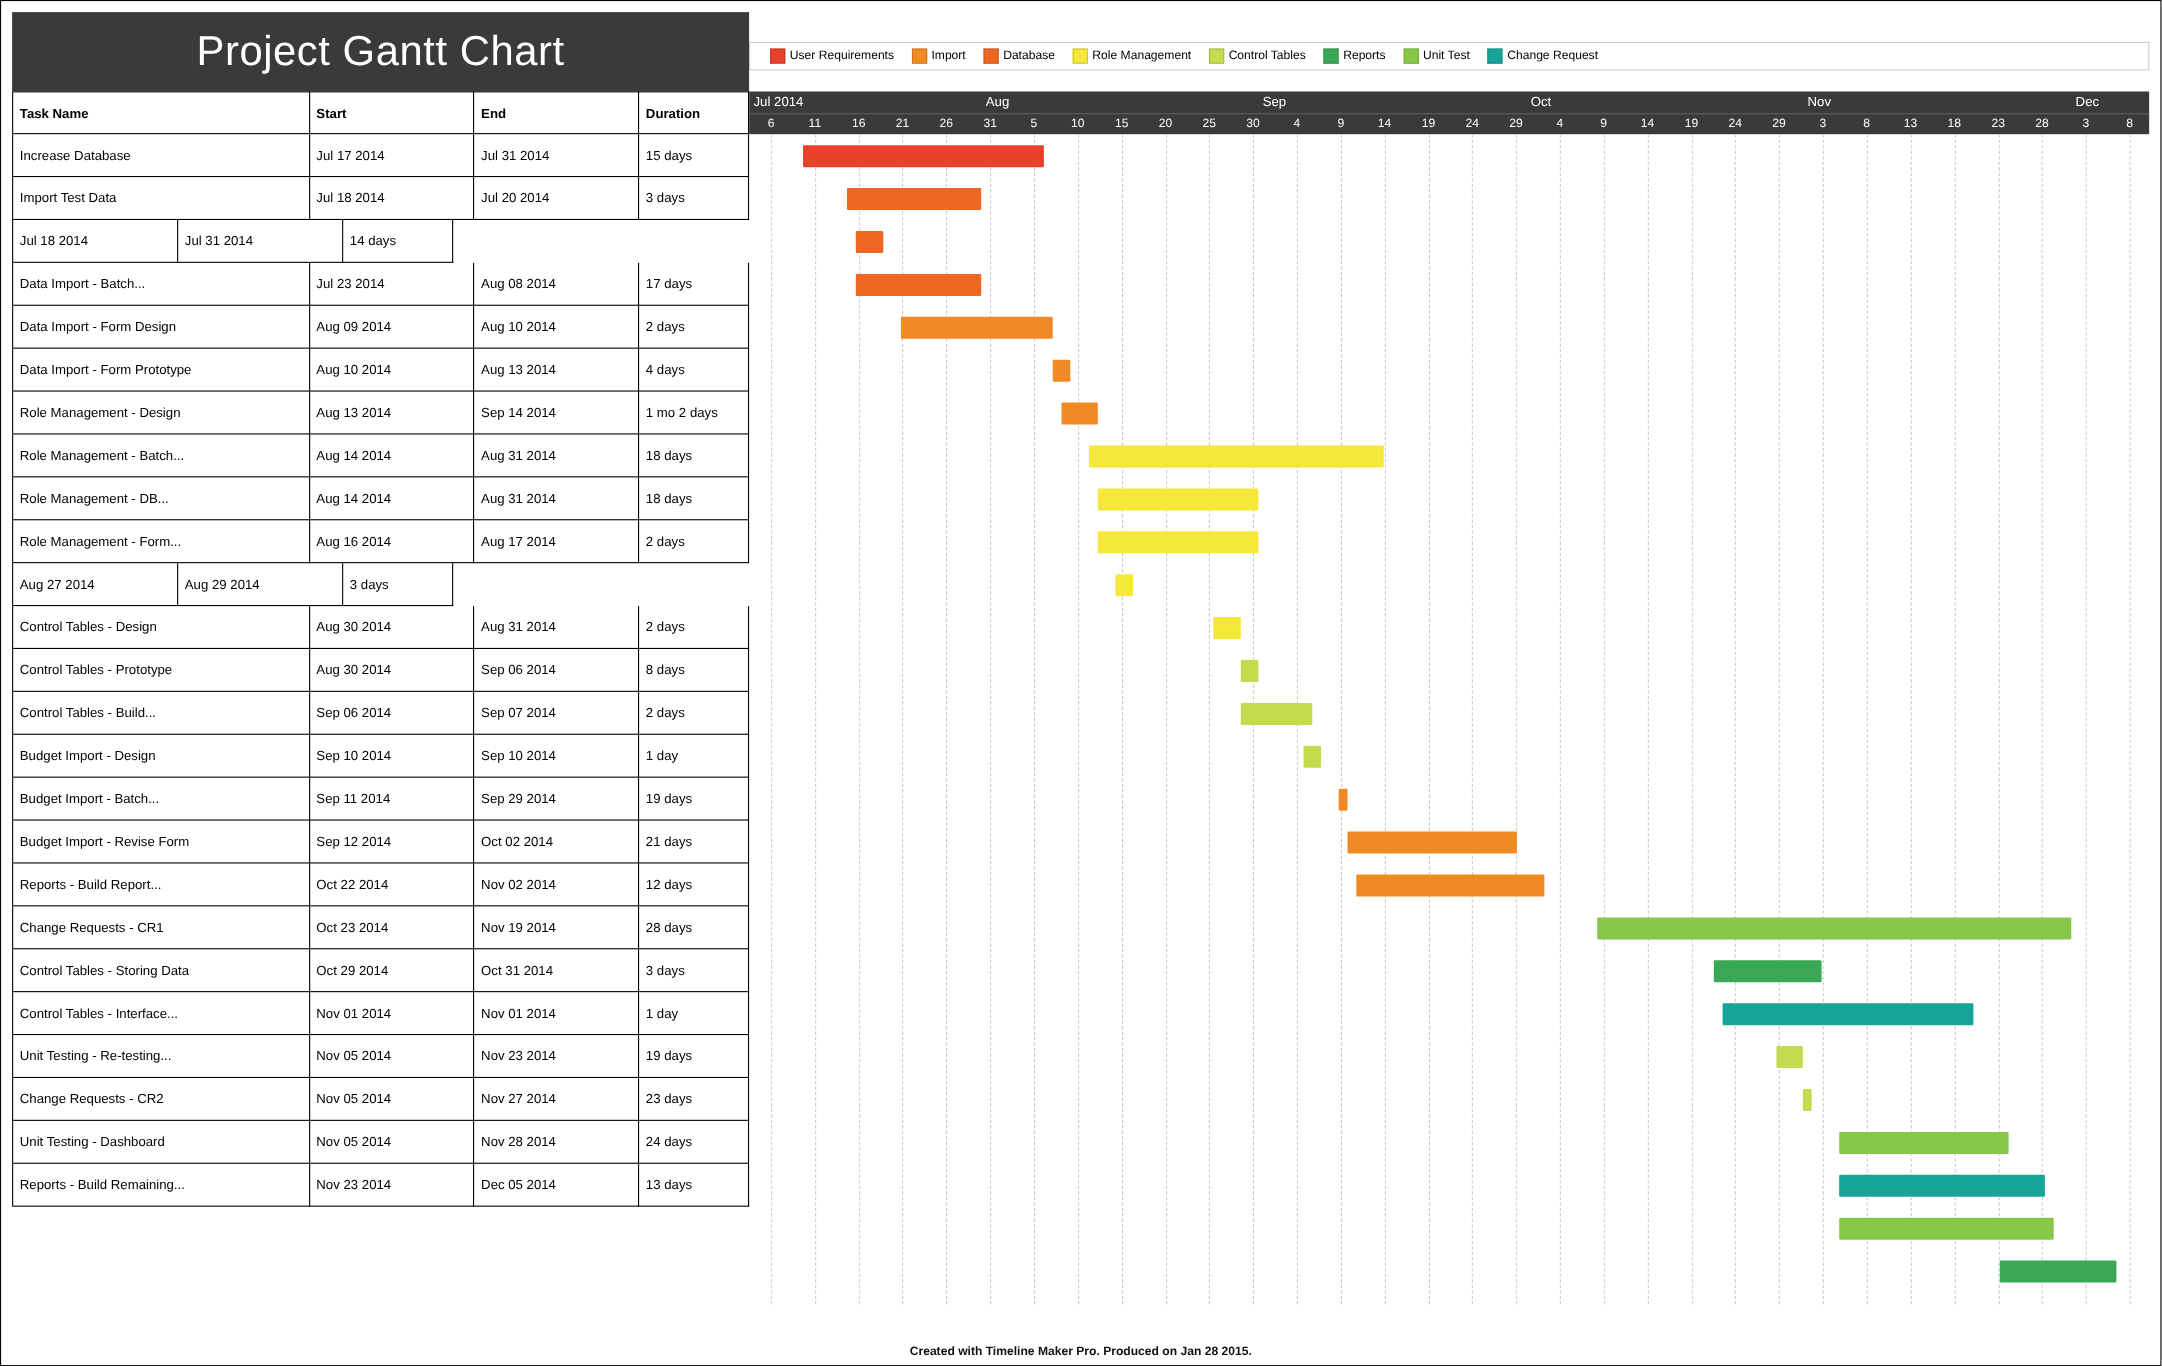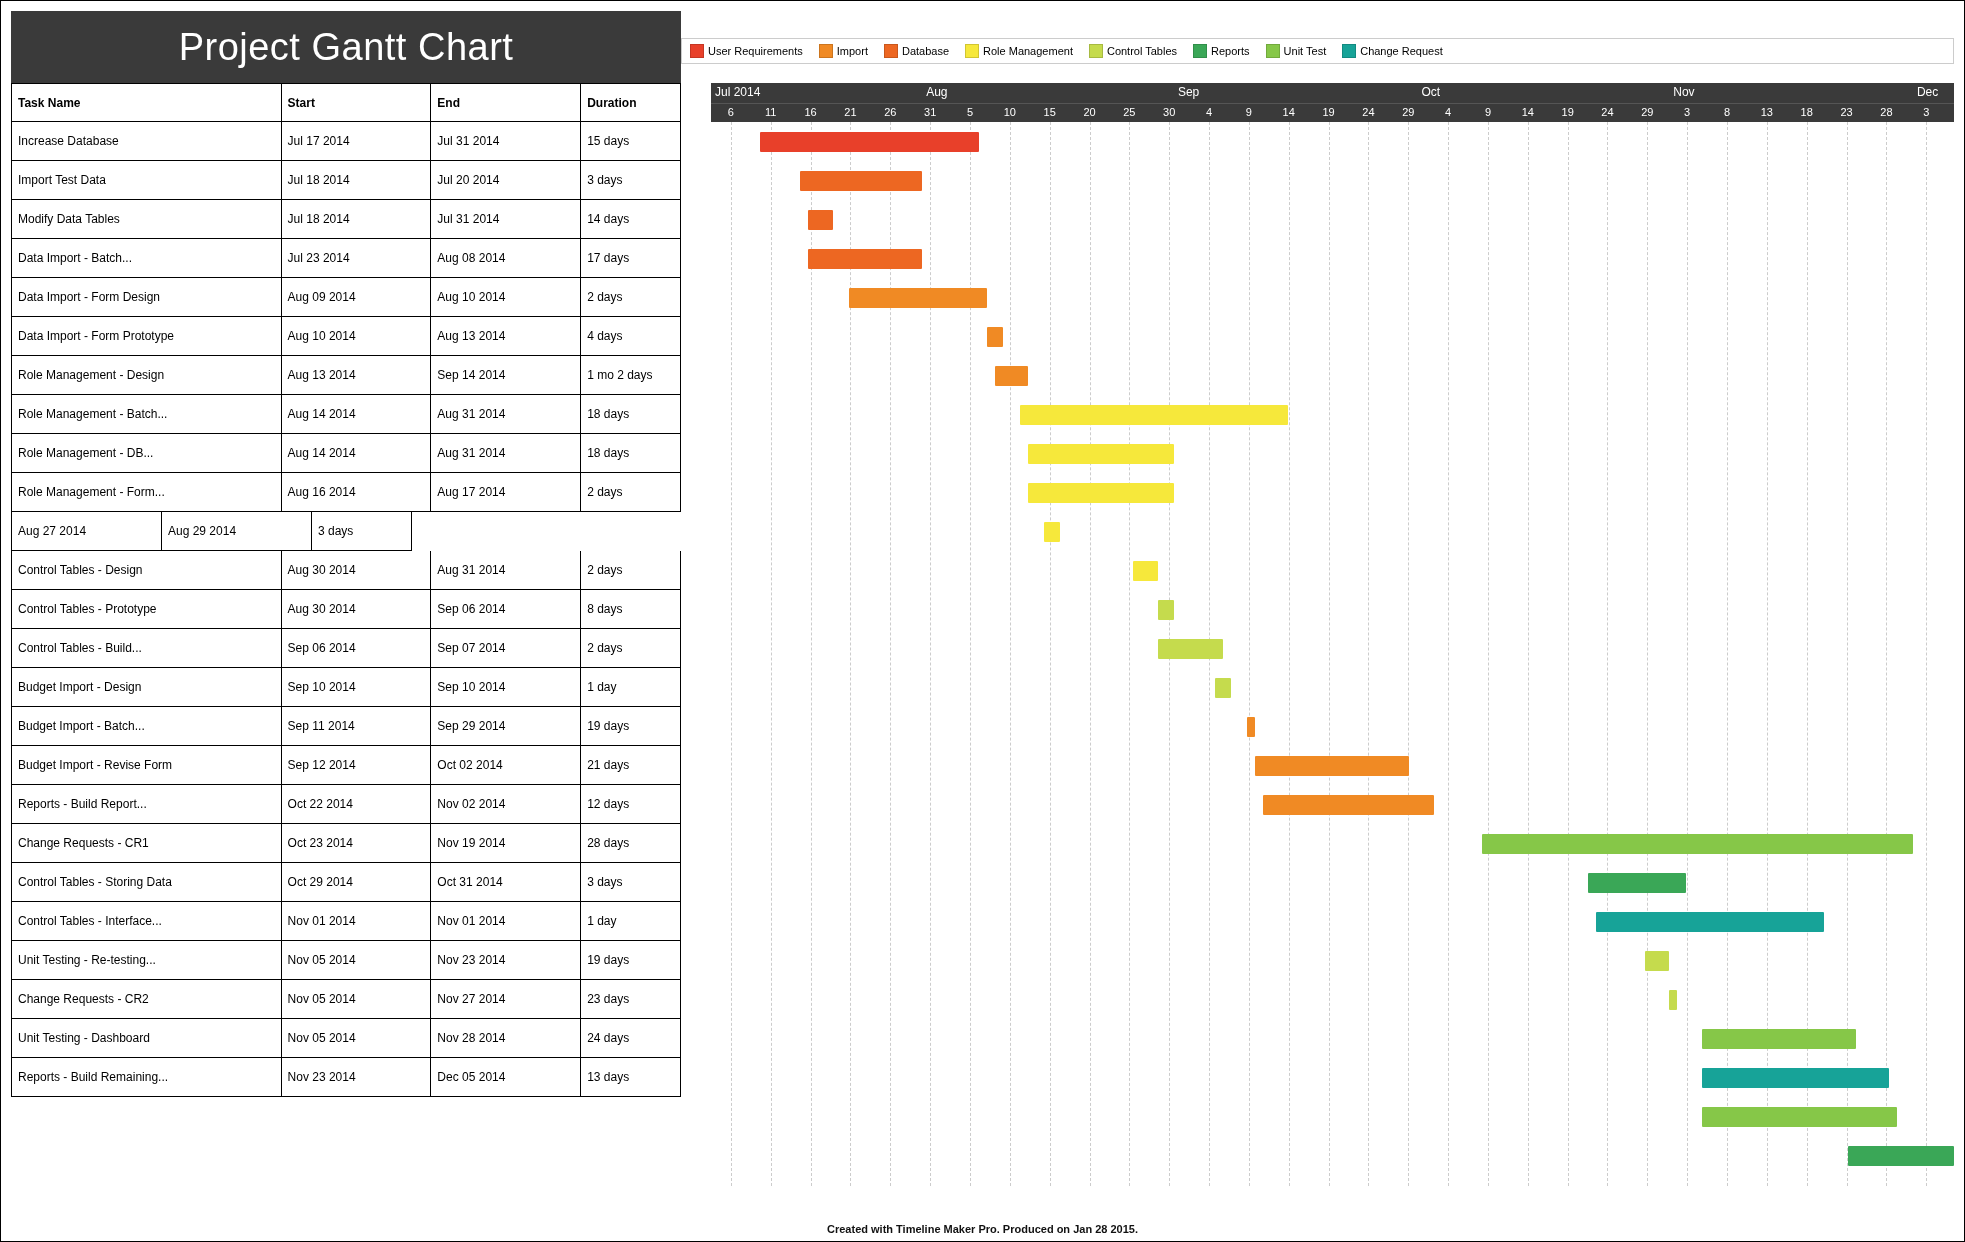--- a/index.html
+++ b/index.html
@@ -42,7 +42,7 @@
     border: 1px solid #ccc;
     display: flex;
     align-items: center;
-    padding-left: 8px;
+    padding-left: 18px;
     gap: 6px;
     font-size: 11px;
   }

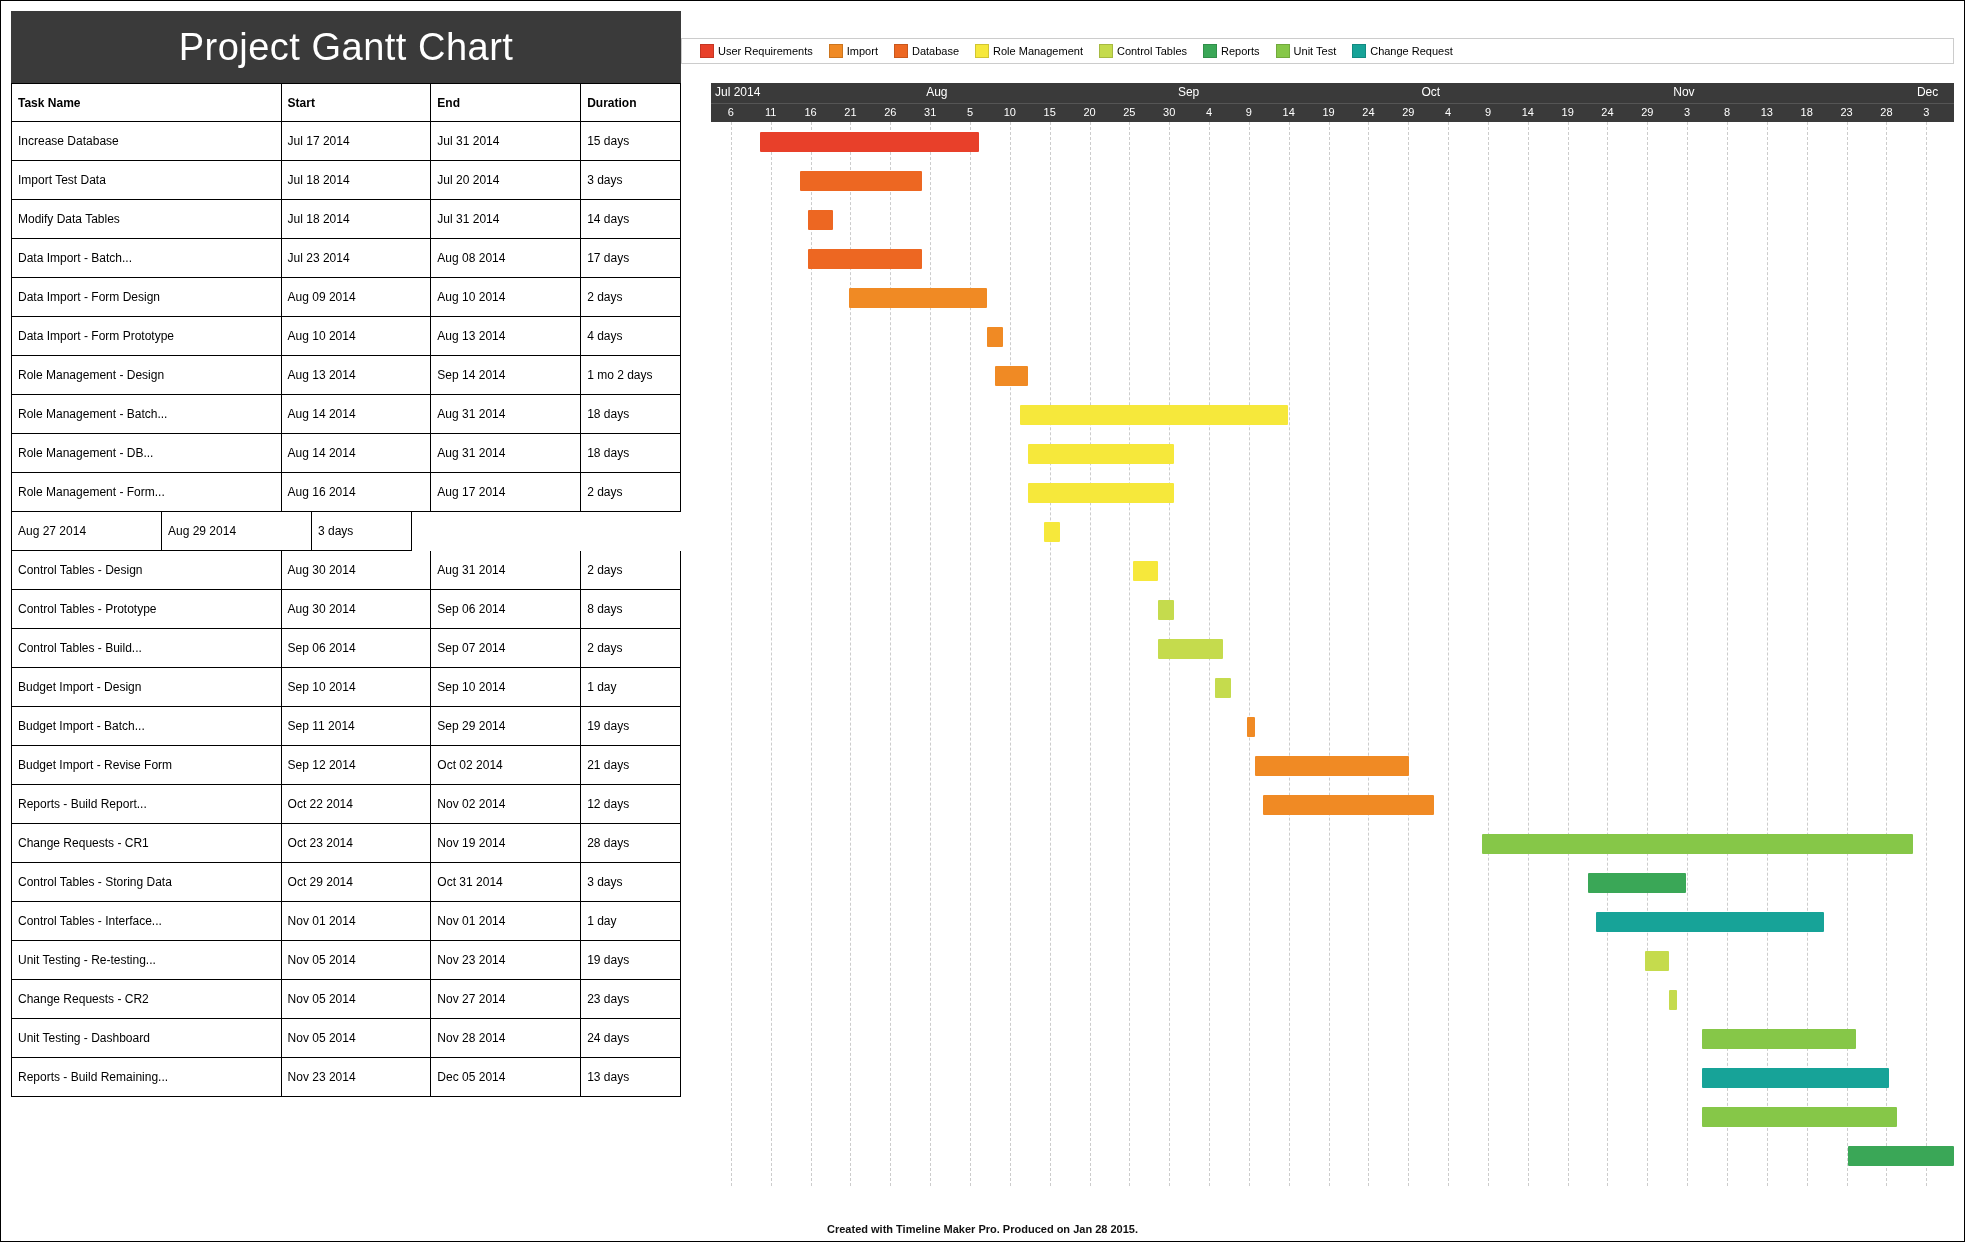--- a/index.html
+++ b/index.html
@@ -54,7 +54,6 @@
   .main {
     display: flex;
     height: 1103px;
-    gap: 30px;
   }
   .table-side {
     width: 670px;

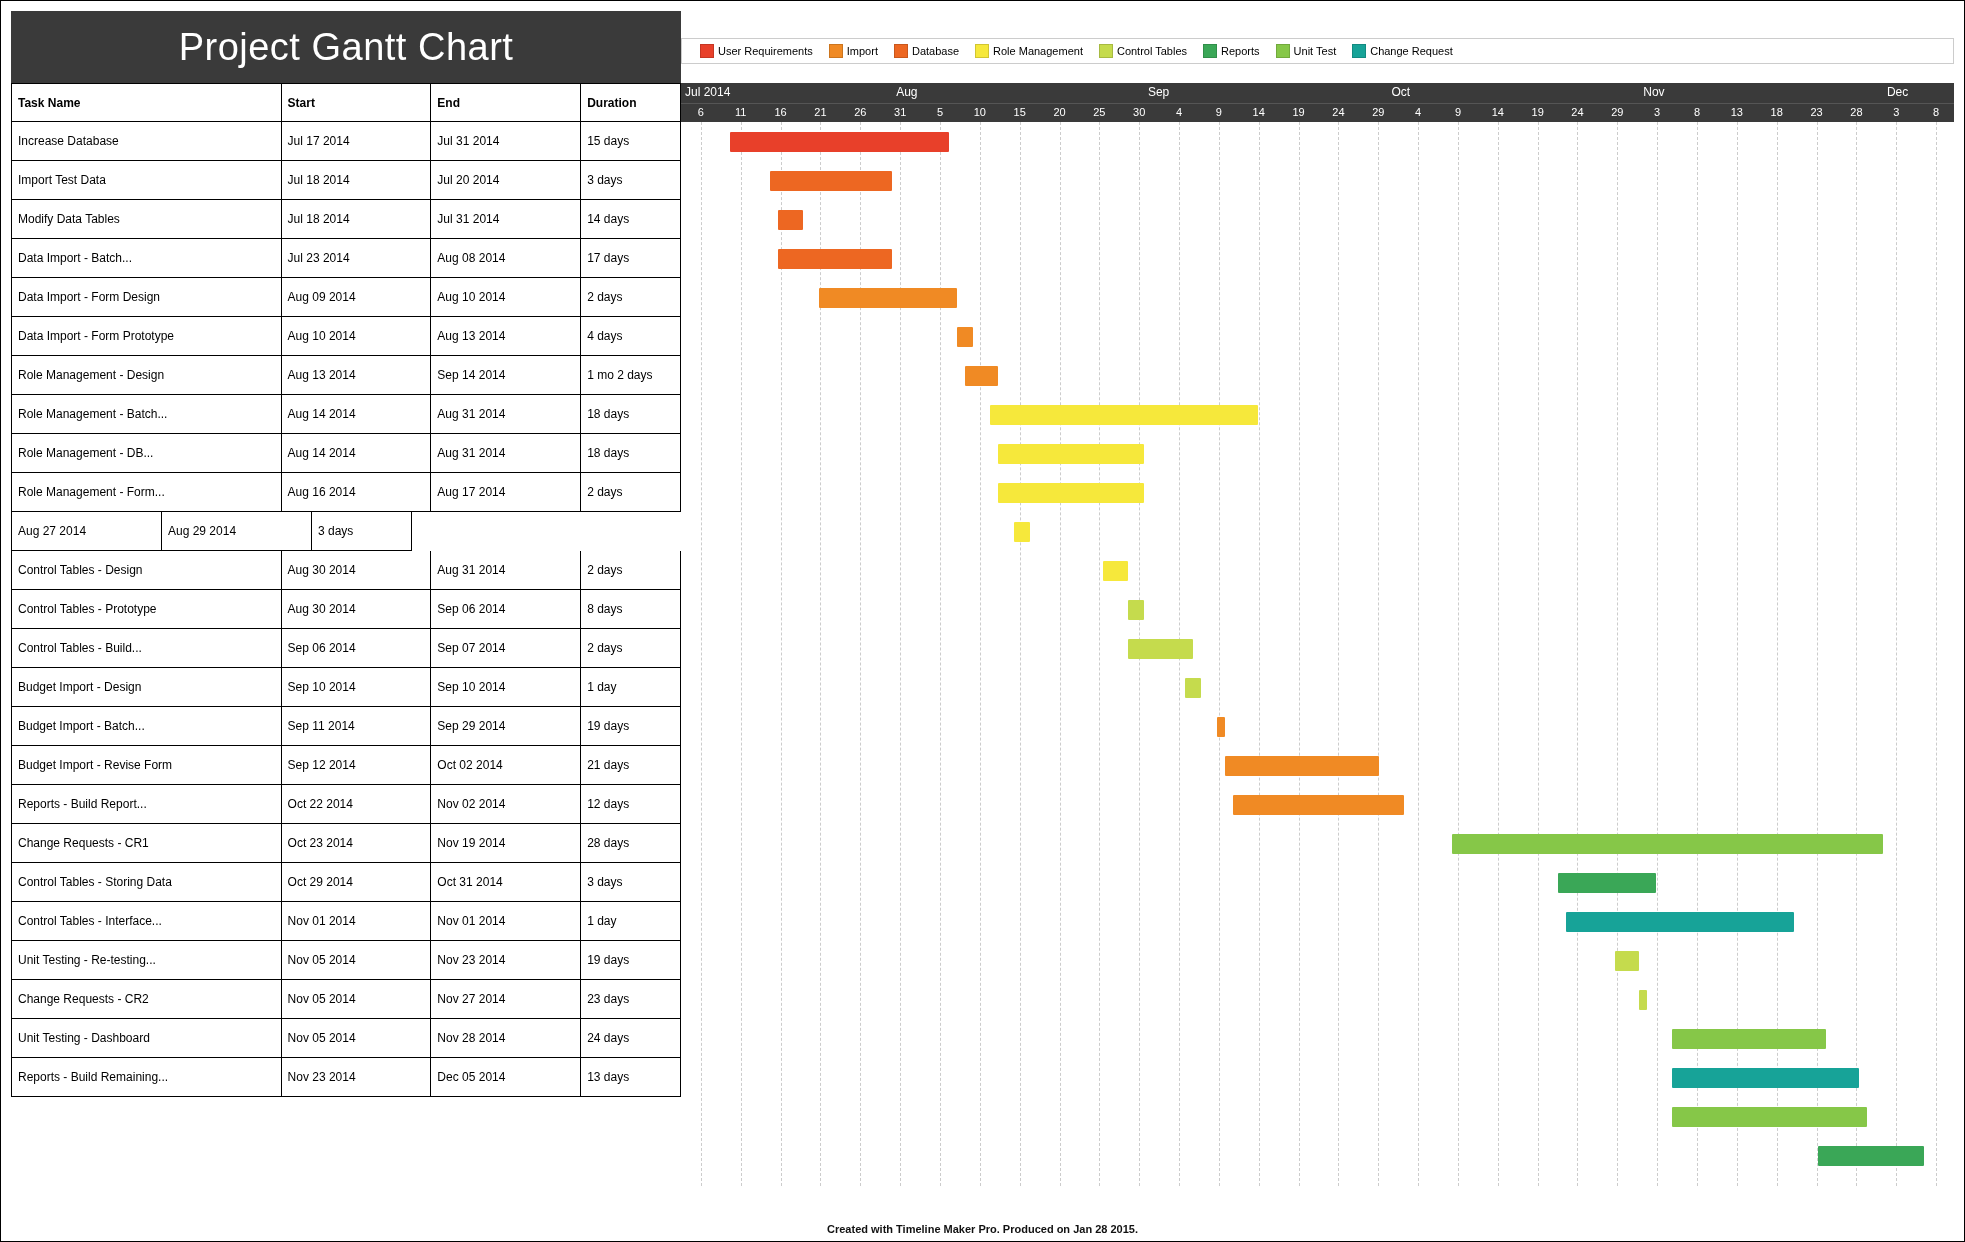--- a/index.html
+++ b/index.html
@@ -191,7 +191,6 @@
             <div class="td col-dur">3 days</div>
           </div>
           <div class="table-row">
-            <div class="td col-task">Modify Data Tables</div>
             <div class="td col-start">Jul 18 2014</div>
             <div class="td col-end">Jul 31 2014</div>
             <div class="td col-dur">14 days</div>

